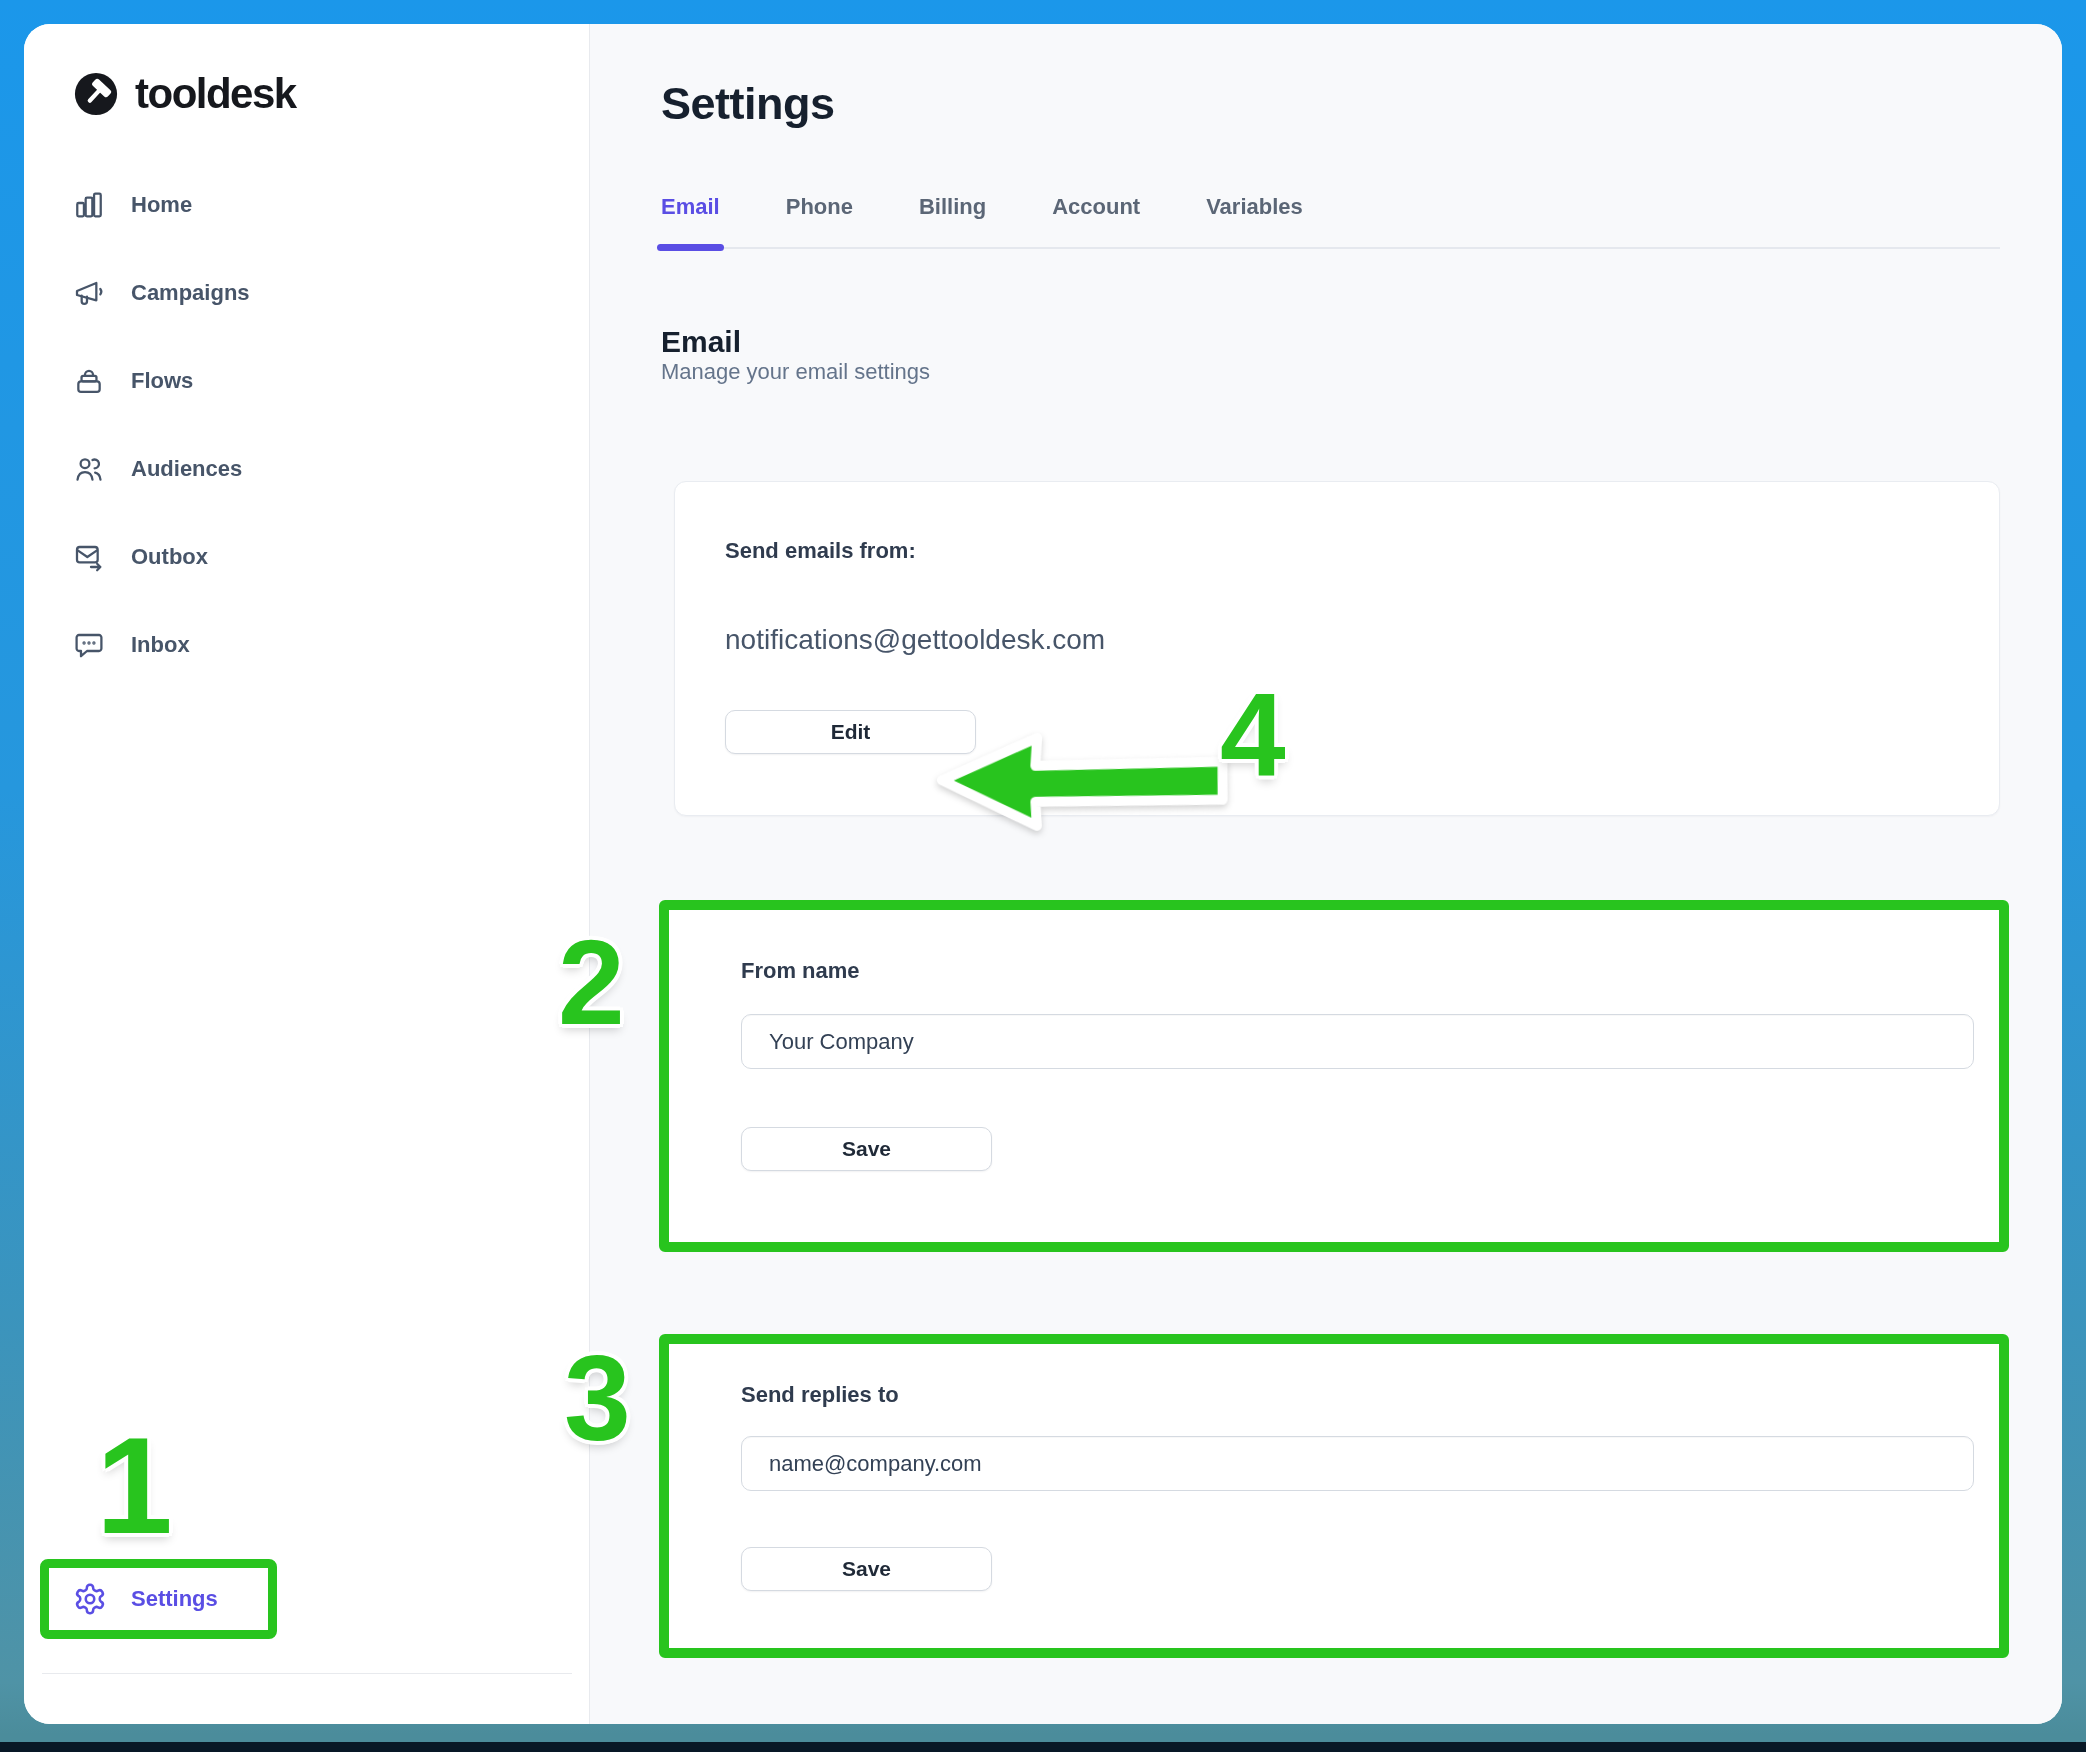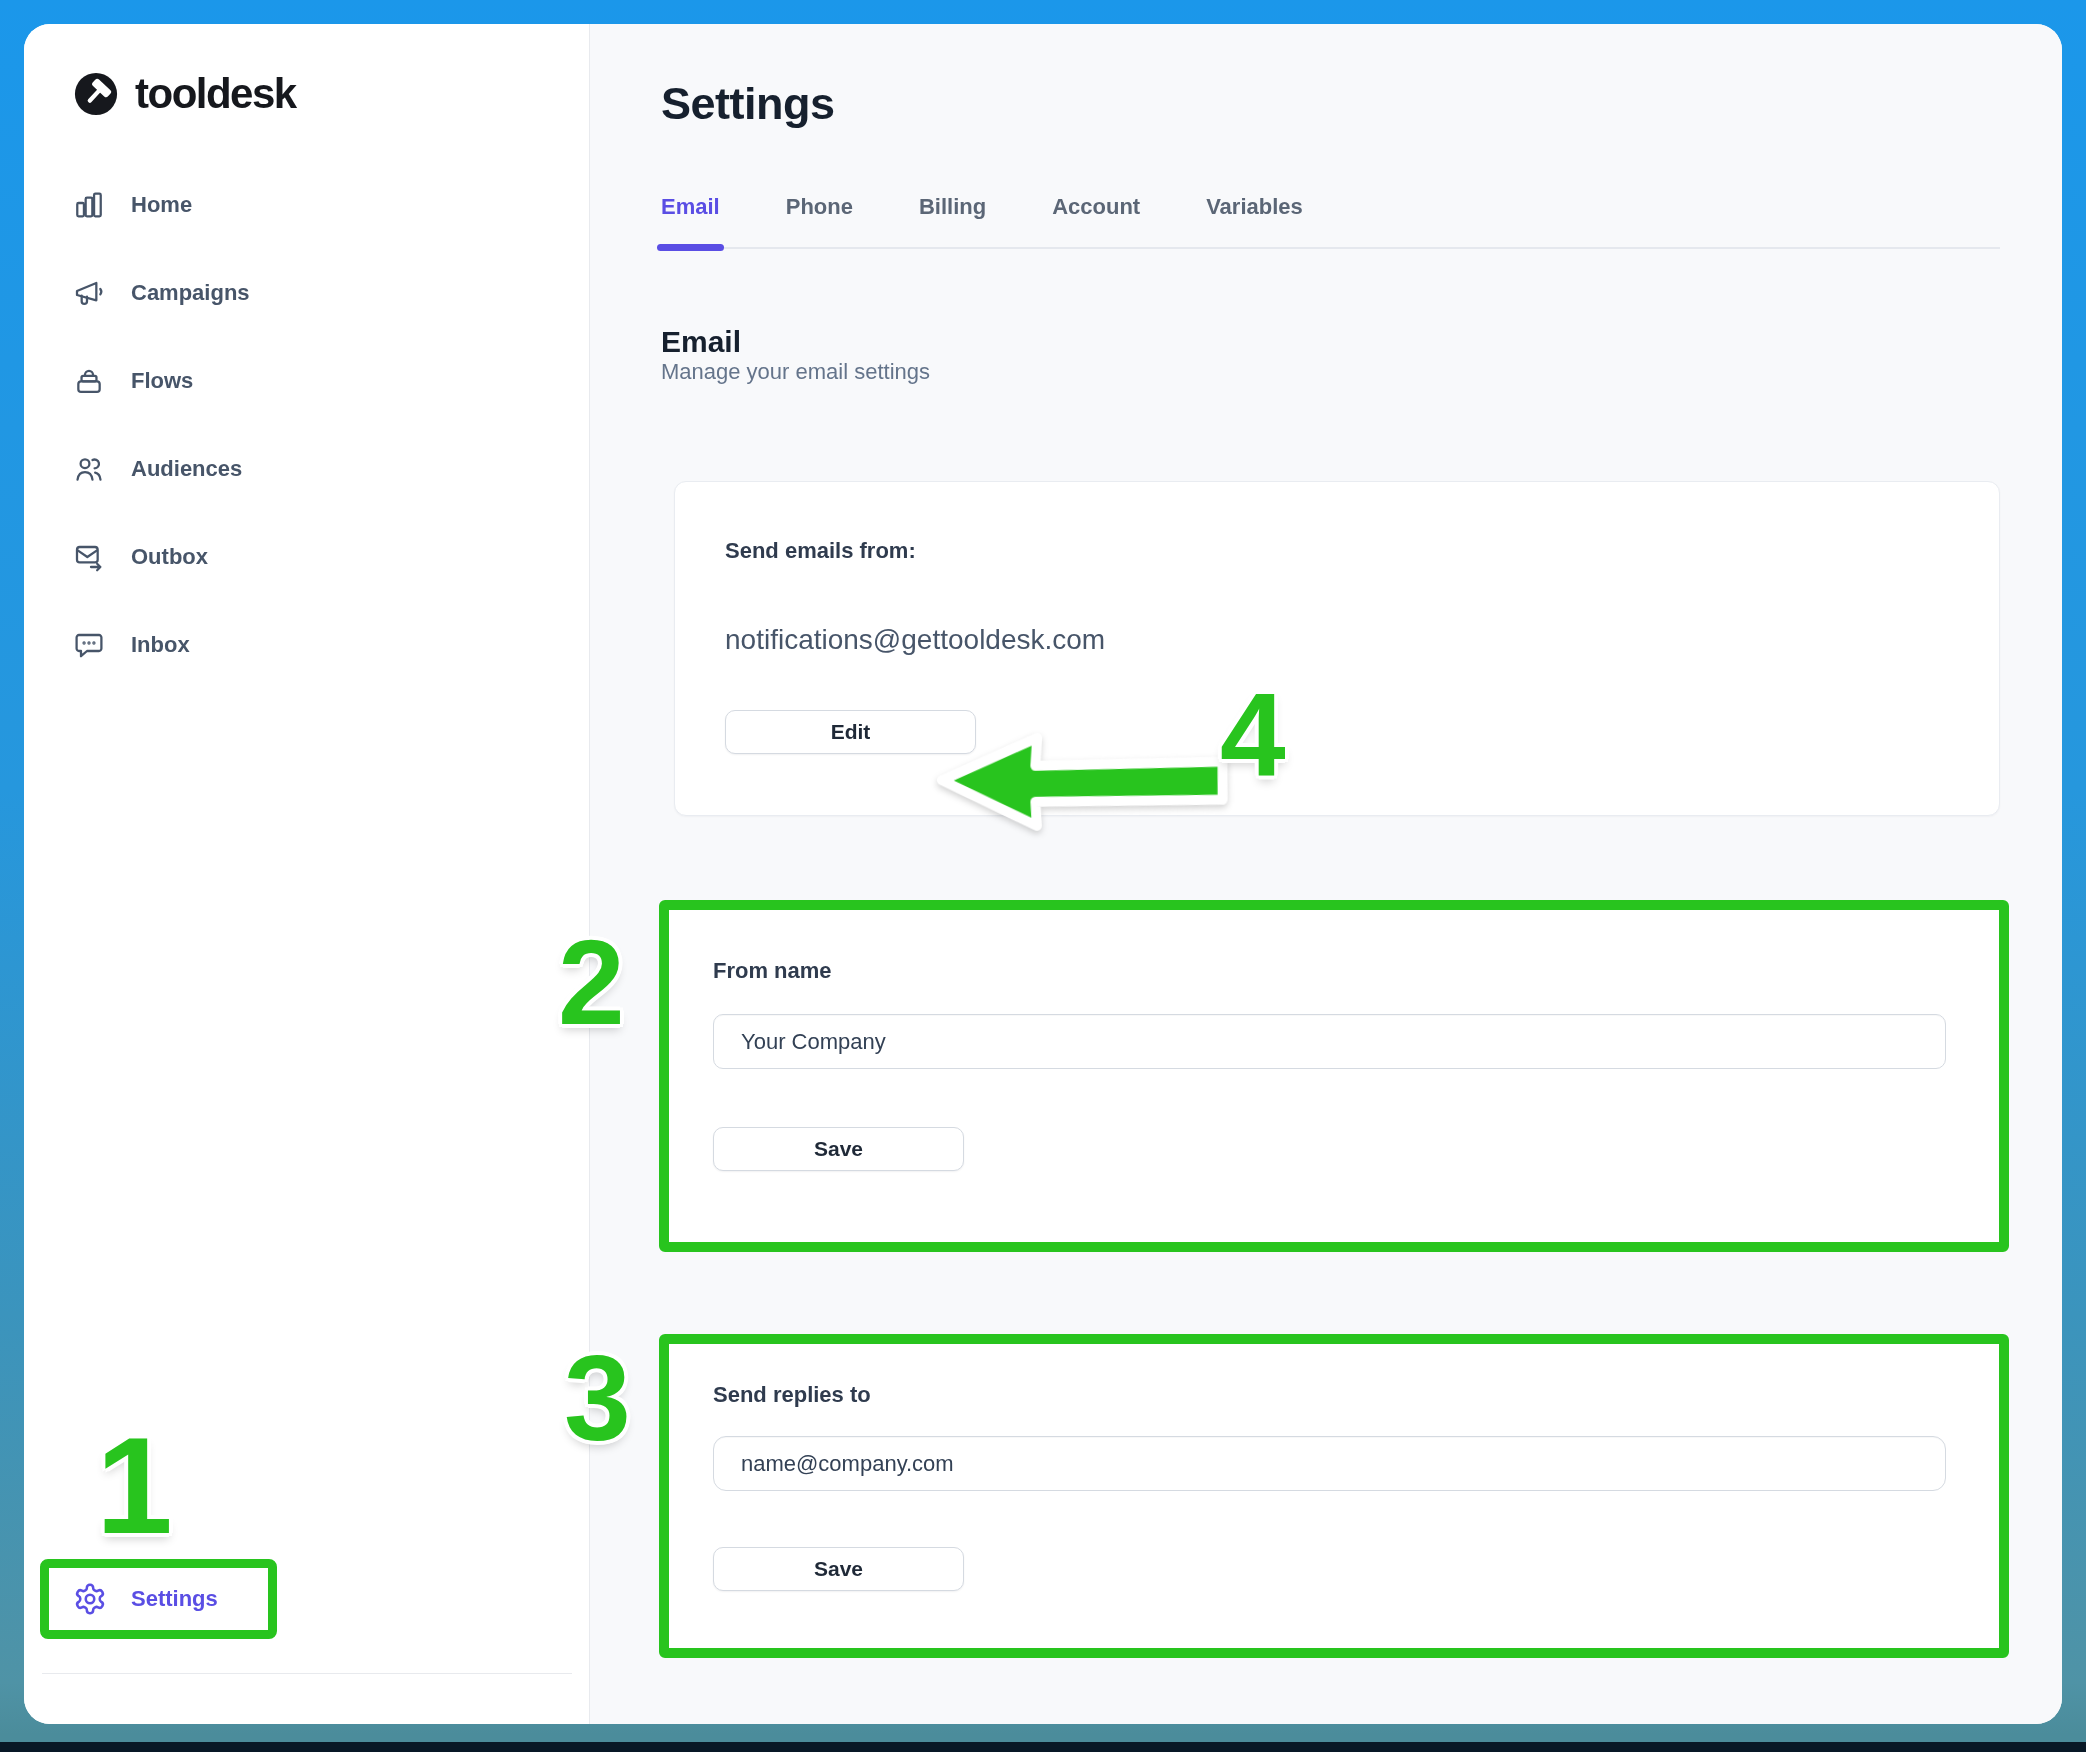--- a/index.html
+++ b/index.html
@@ -70,7 +70,7 @@
   .sender-card .btn{margin-top:54px;}
   .green-section{
     border:10px solid var(--green);border-radius:6px;background:#fff;
-    margin-right:-9px;margin-left:-2px;padding-left:44px;
+    margin-right:-9px;margin-left:-2px;padding-left:72px;
   }
   .box-from{margin-top:84px;height:352px;padding-top:48px;}
   .box-reply{margin-top:82px;height:324px;padding-top:38px;}

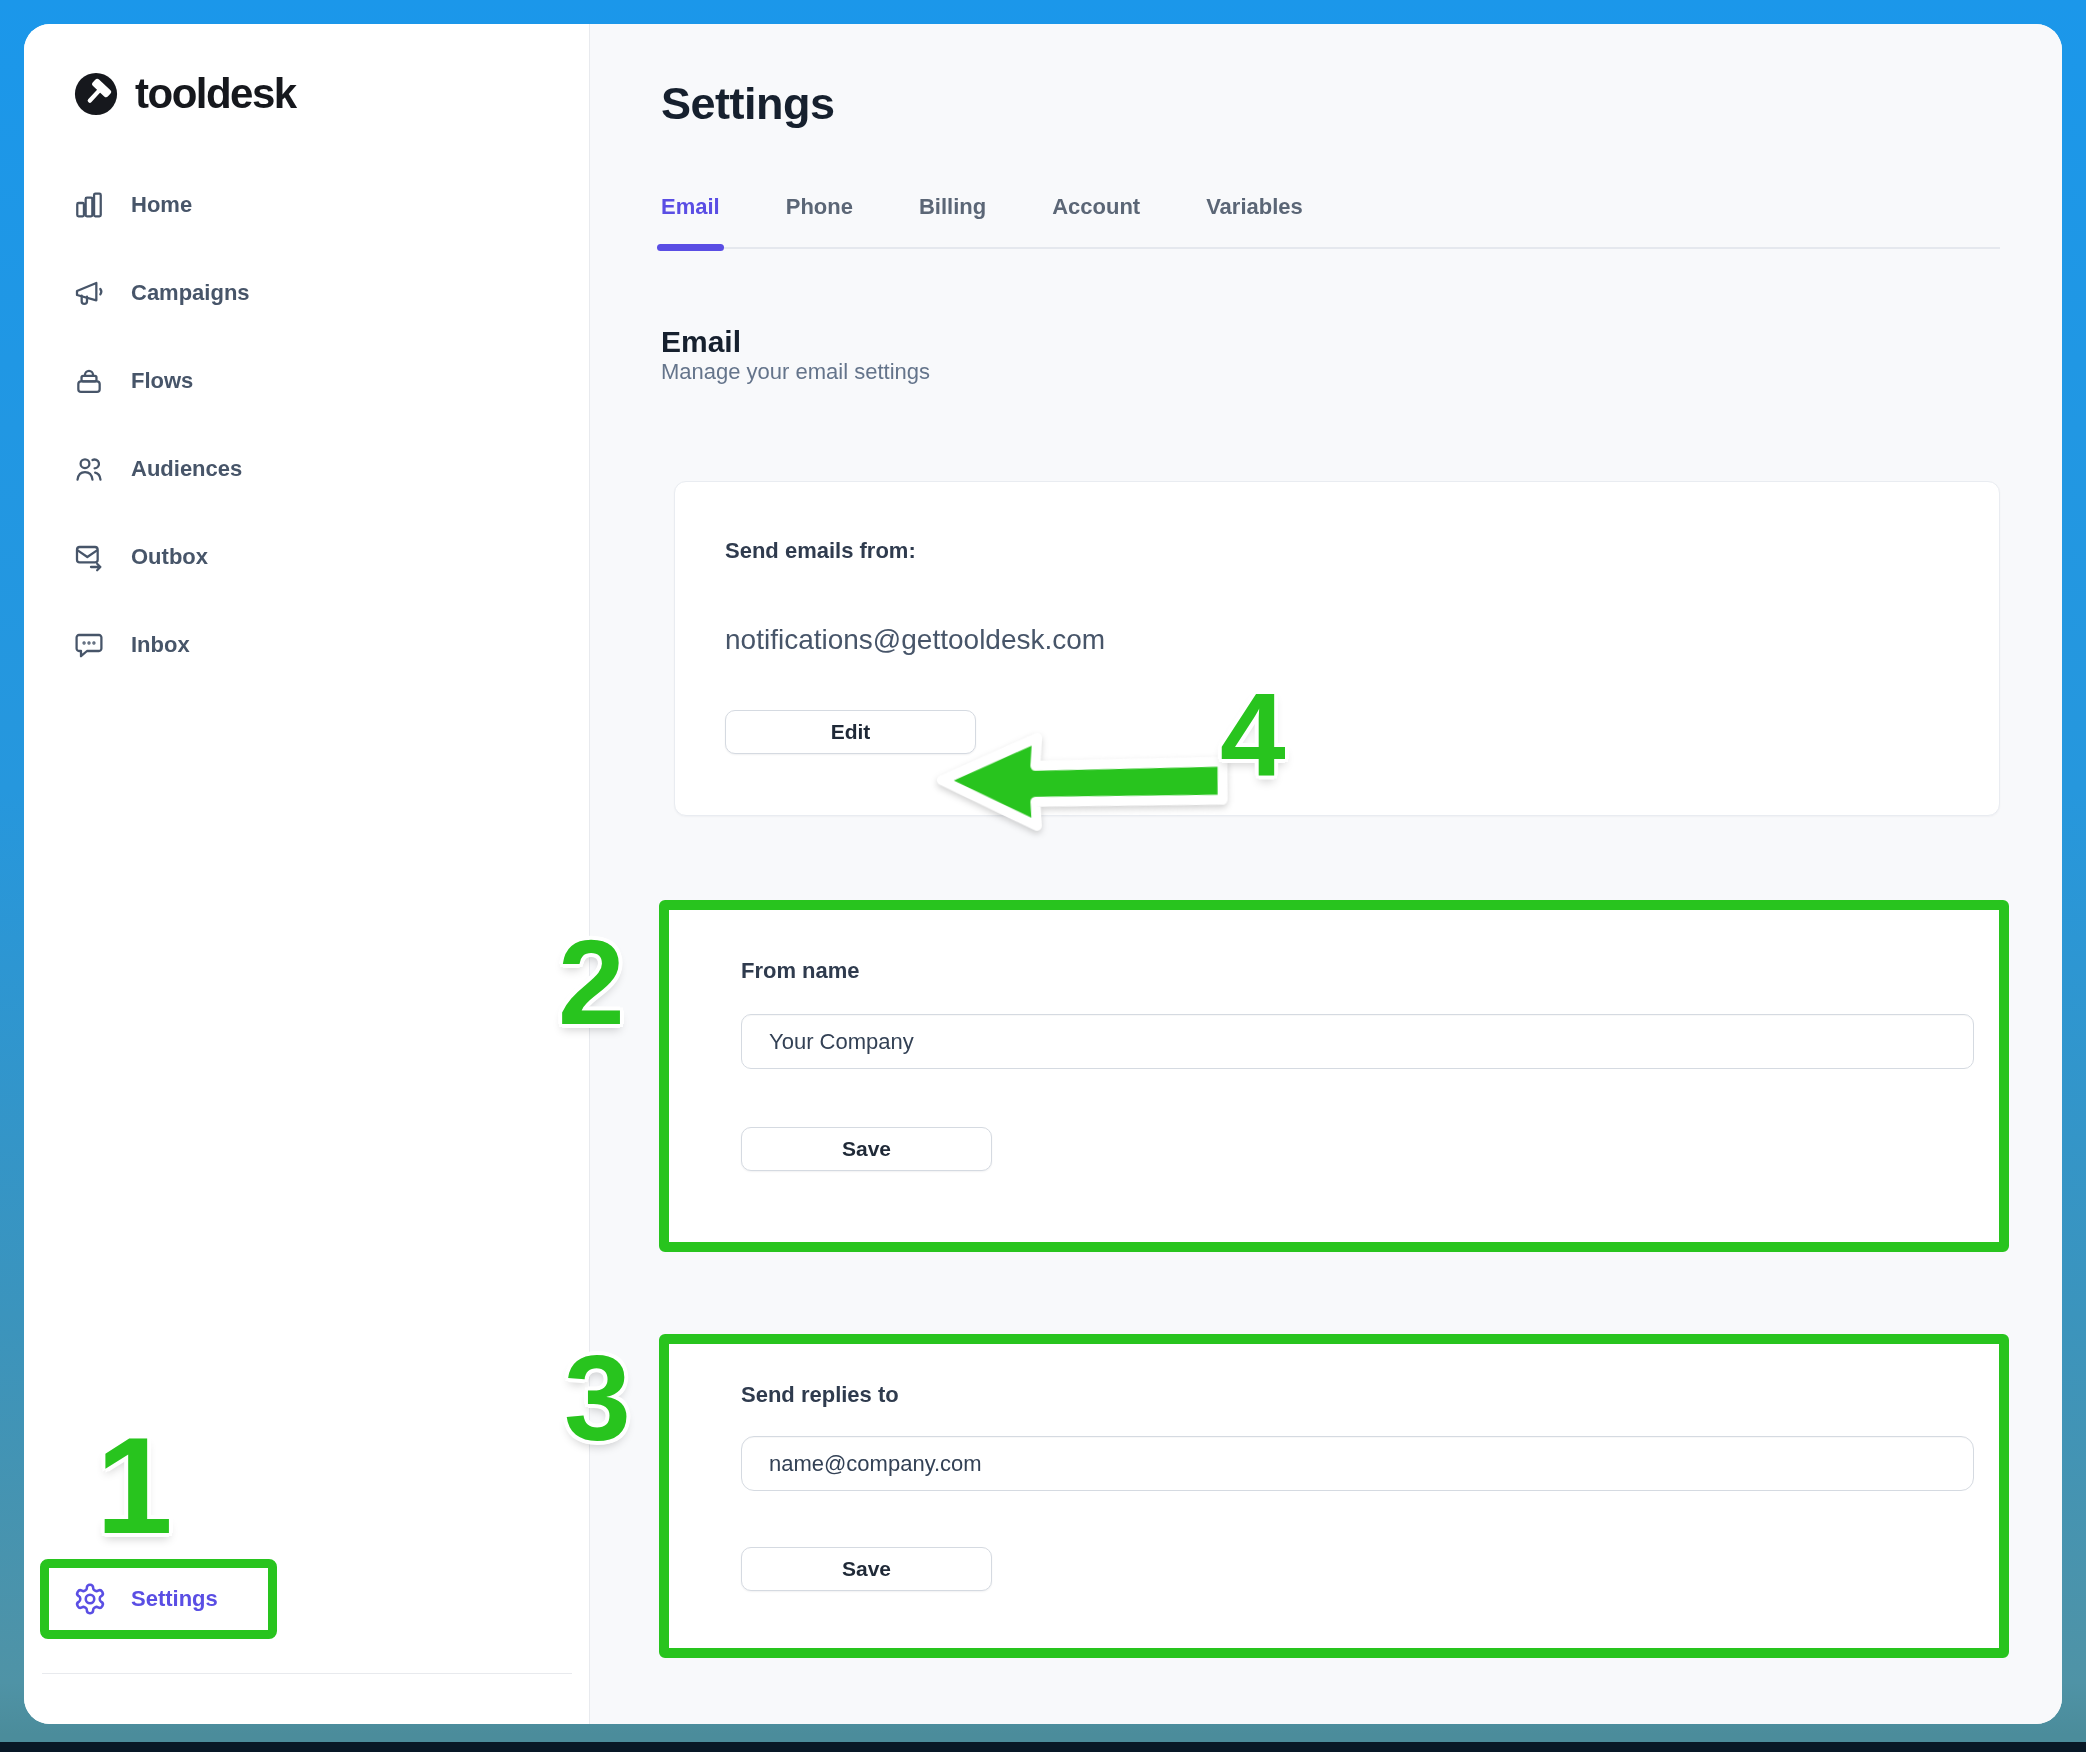--- a/index.html
+++ b/index.html
@@ -81,7 +81,7 @@
   }
   .box-from .btn{margin-top:58px;}
   .box-reply .btn{margin-top:56px;}
-  .box-reply .text-input{margin-top:28px;border-radius:13px;}
+  .box-reply .text-input{margin-top:28px;}
   
   .num{
     position:absolute;z-index:30;line-height:1;font-weight:700;color:var(--green);

